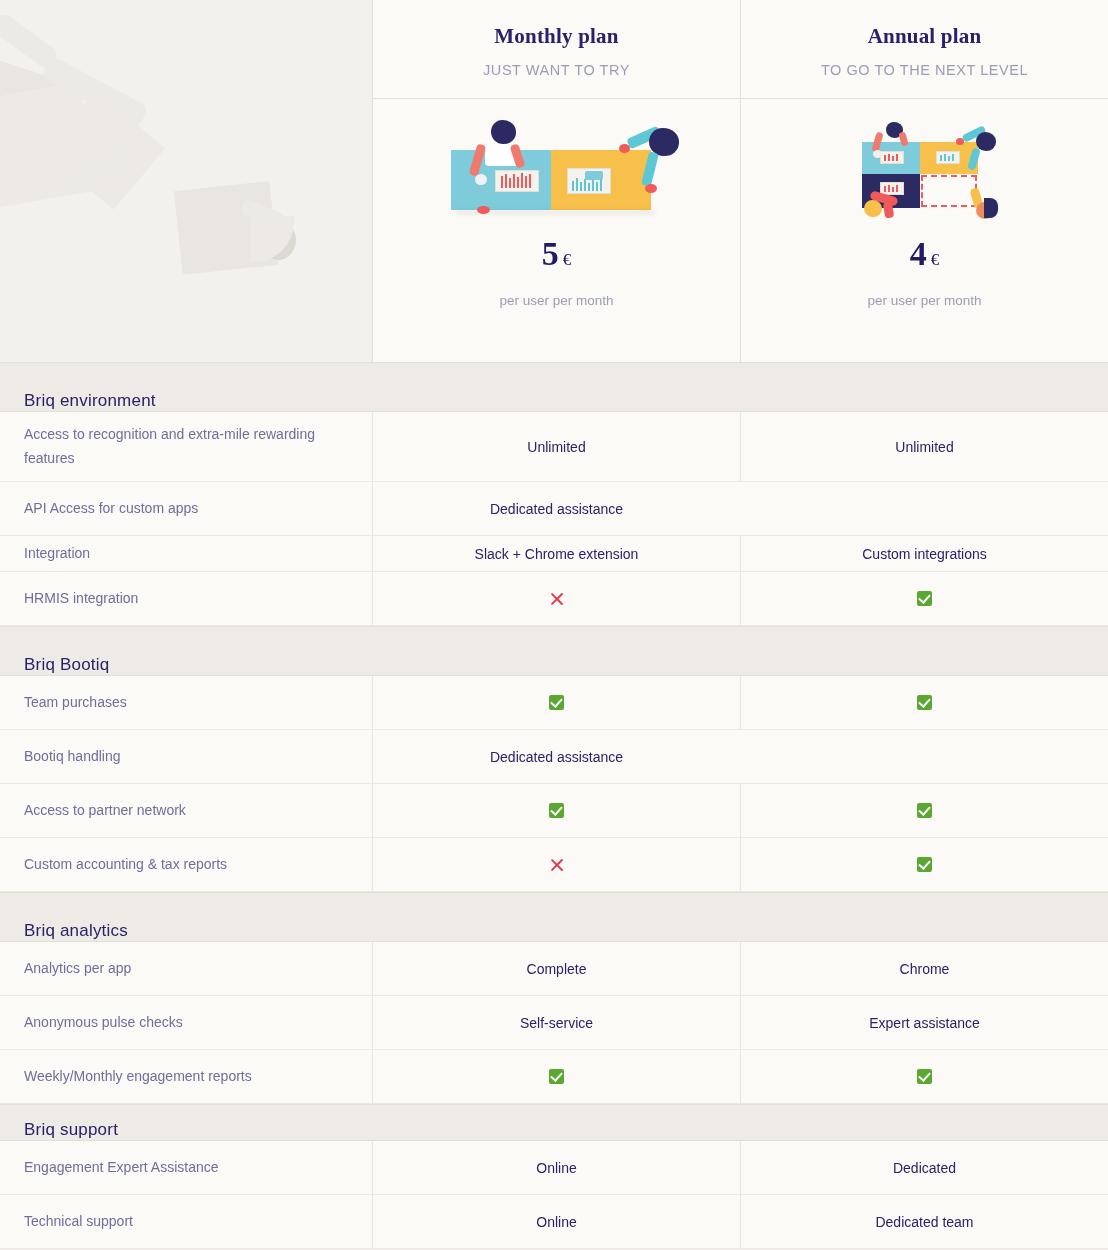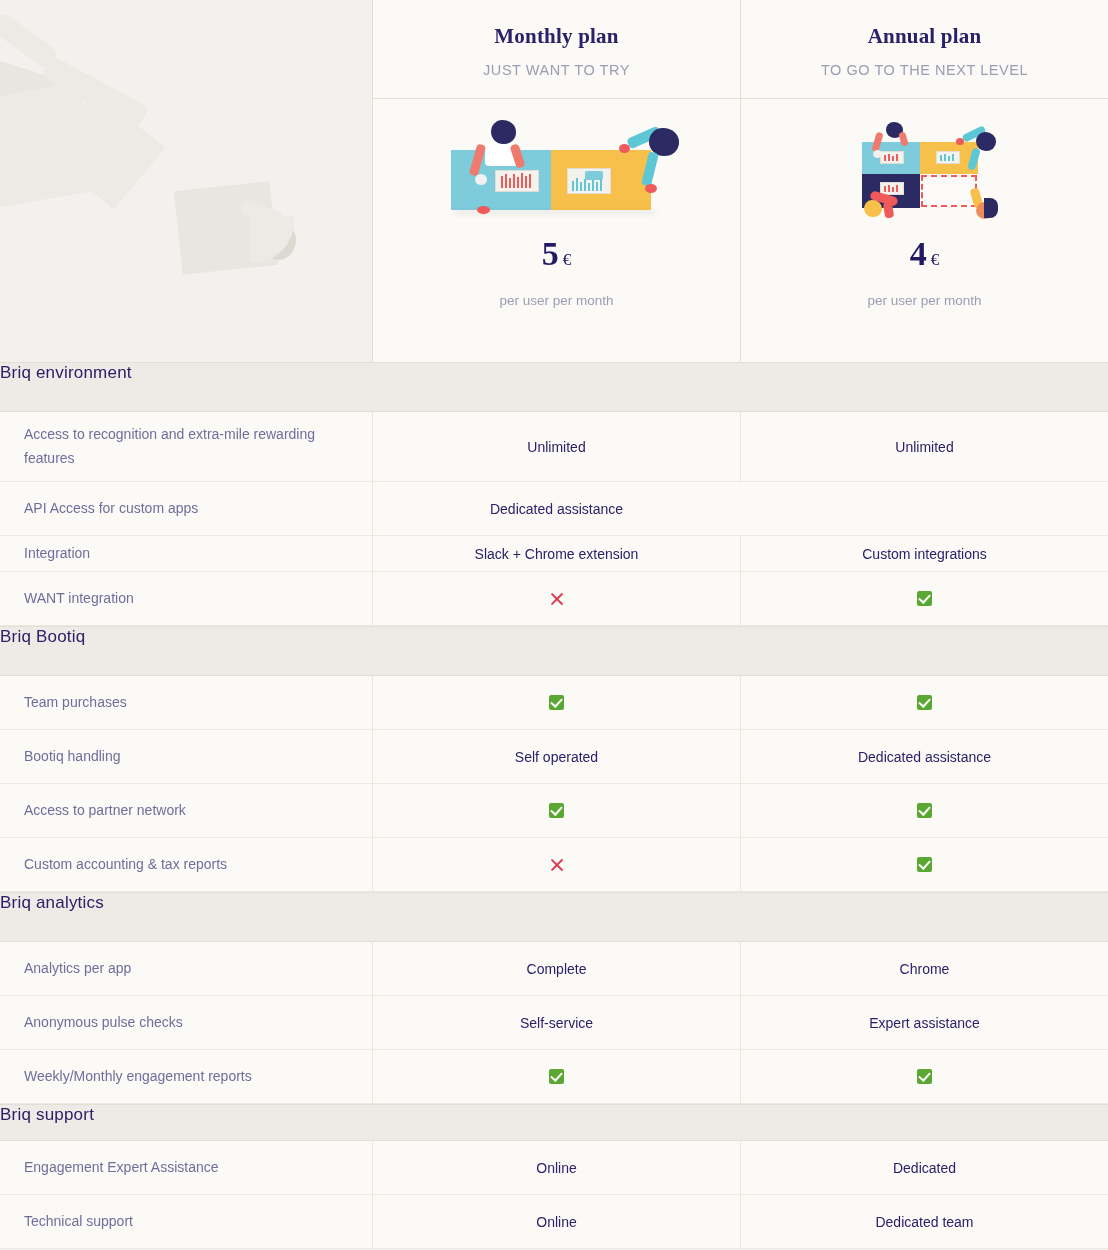--- a/index.html
+++ b/index.html
@@ -135,7 +135,8 @@
     background: #eeebe6;
     height: 50px;
     display: flex;
-    align-items: flex-start;
+    align-items: flex-end;
+    padding-left: 24px;
     border-top: 1px solid #e3ded6;
     border-bottom: 1px solid #e3ded6;
   }

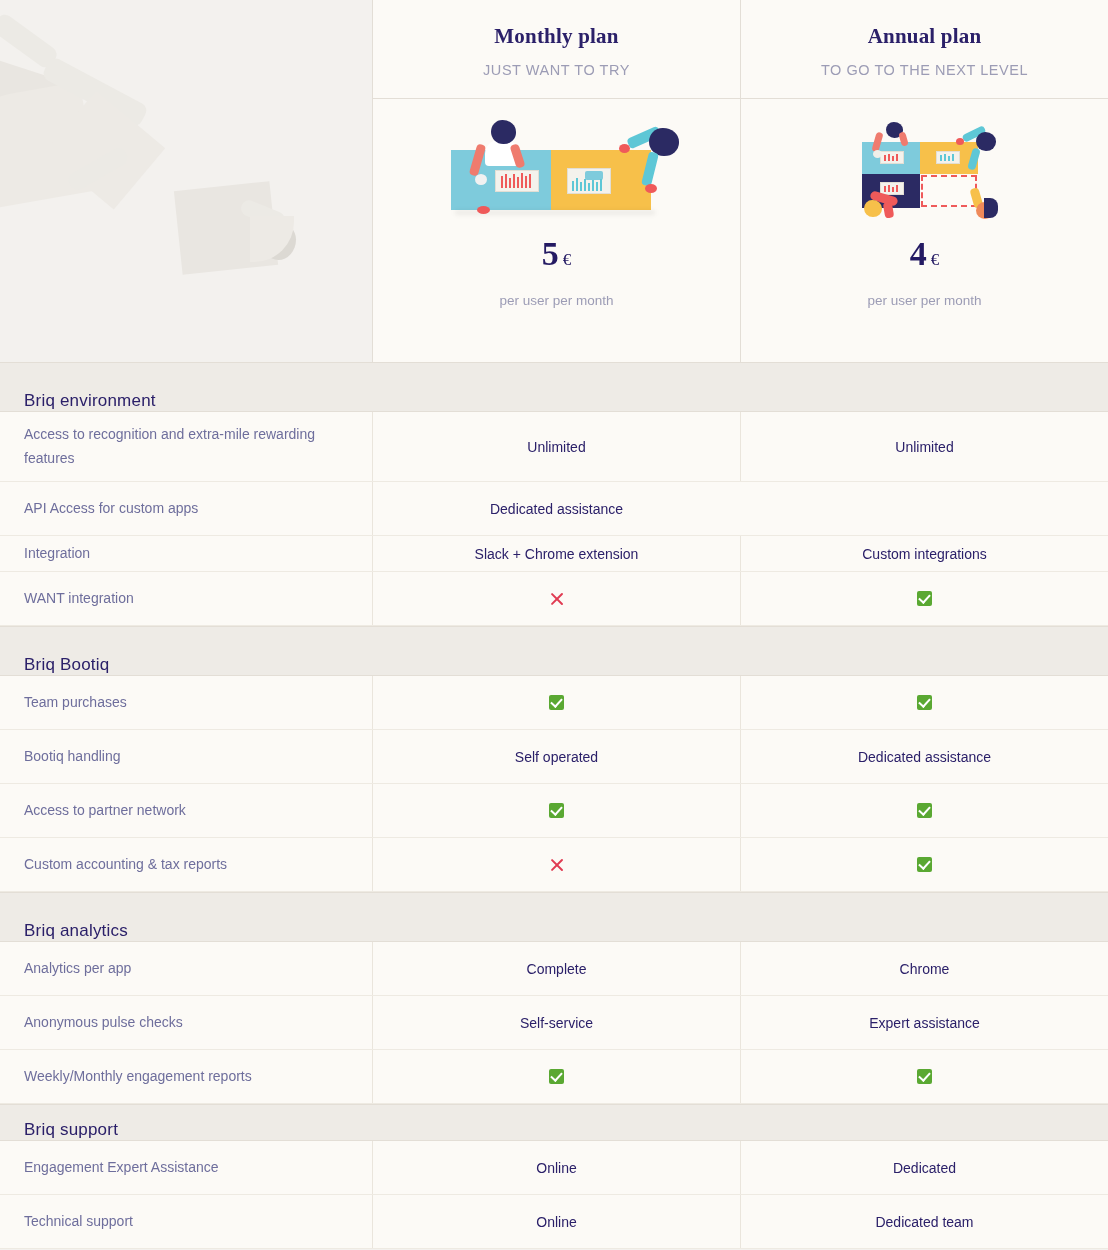--- a/index.html
+++ b/index.html
@@ -364,7 +364,7 @@
         <div class="cell-val">Custom integrations</div>
       </div>
       <div class="row">
-        <div class="cell-label">WANT integration</div>
+        <div class="cell-label">HRMIS integration</div>
         <div class="cell-val">
           <span class="xmark"></span>
         </div>

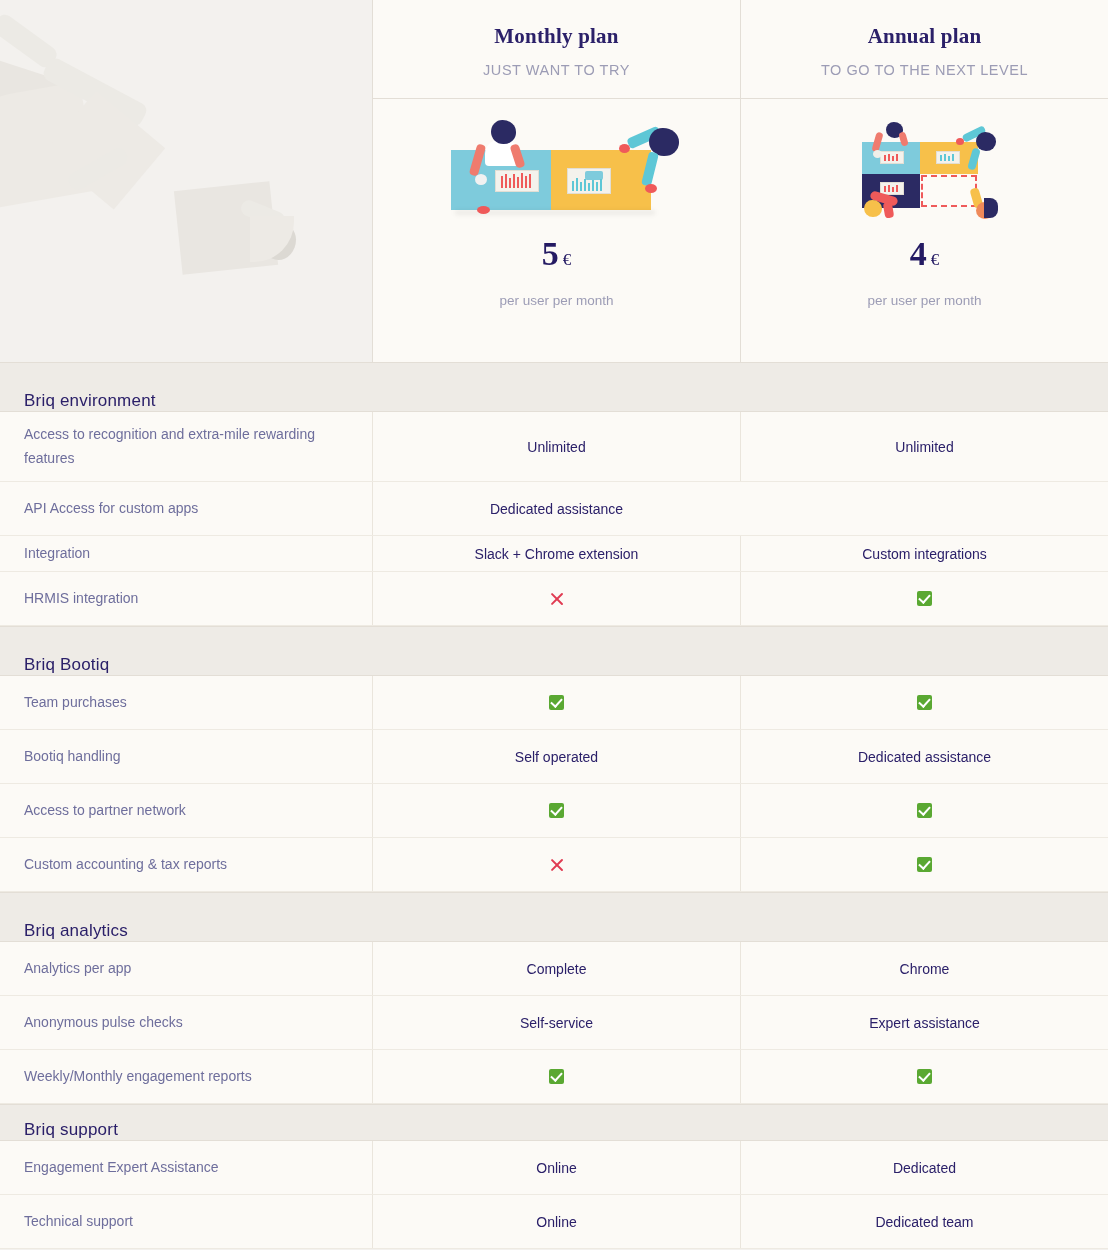--- a/index.html
+++ b/index.html
@@ -386,7 +386,6 @@
       </div>
       <div class="row">
         <div class="cell-label">Bootiq handling</div>
-        <div class="cell-val">Self operated</div>
         <div class="cell-val">Dedicated assistance</div>
       </div>
       <div class="row">

